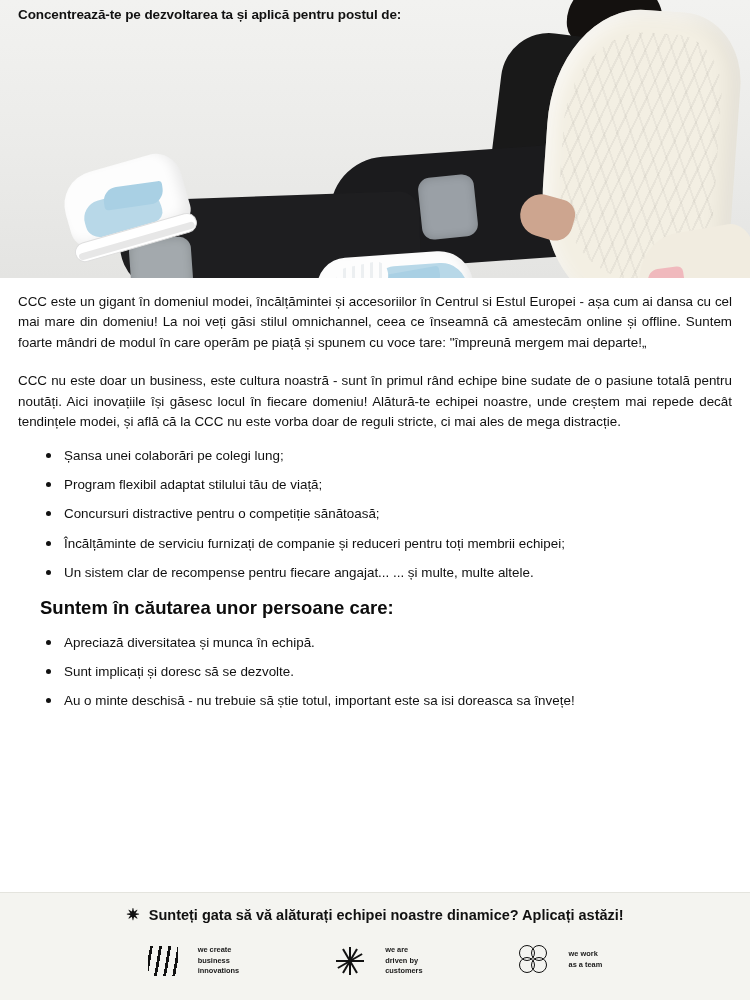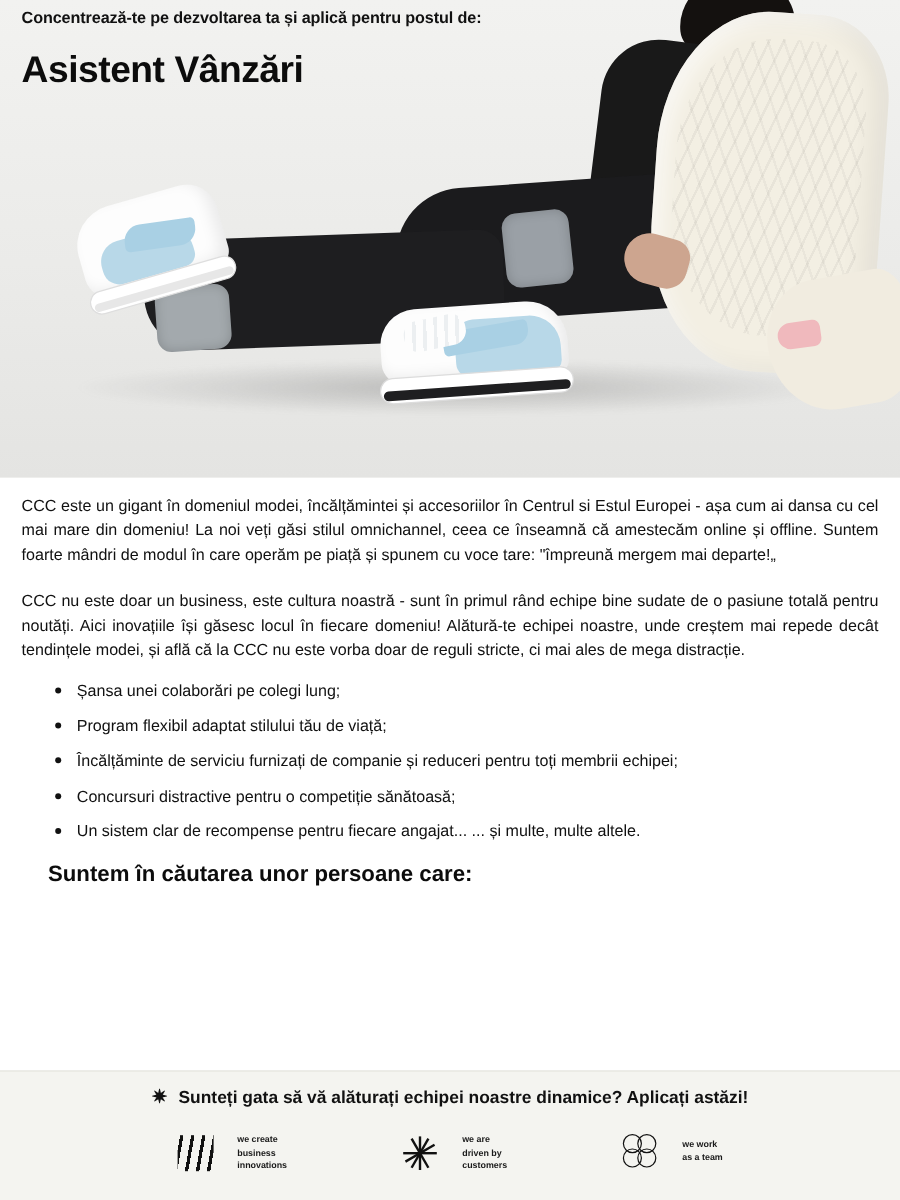--- a/index.html
+++ b/index.html
@@ -23,7 +23,7 @@
   .hero {
     position: relative;
     width: 750px;
-    height: 398px;
+    height: 278px;
     background: #e9e9e7;
     overflow: hidden;
     flex: 0 0 auto;

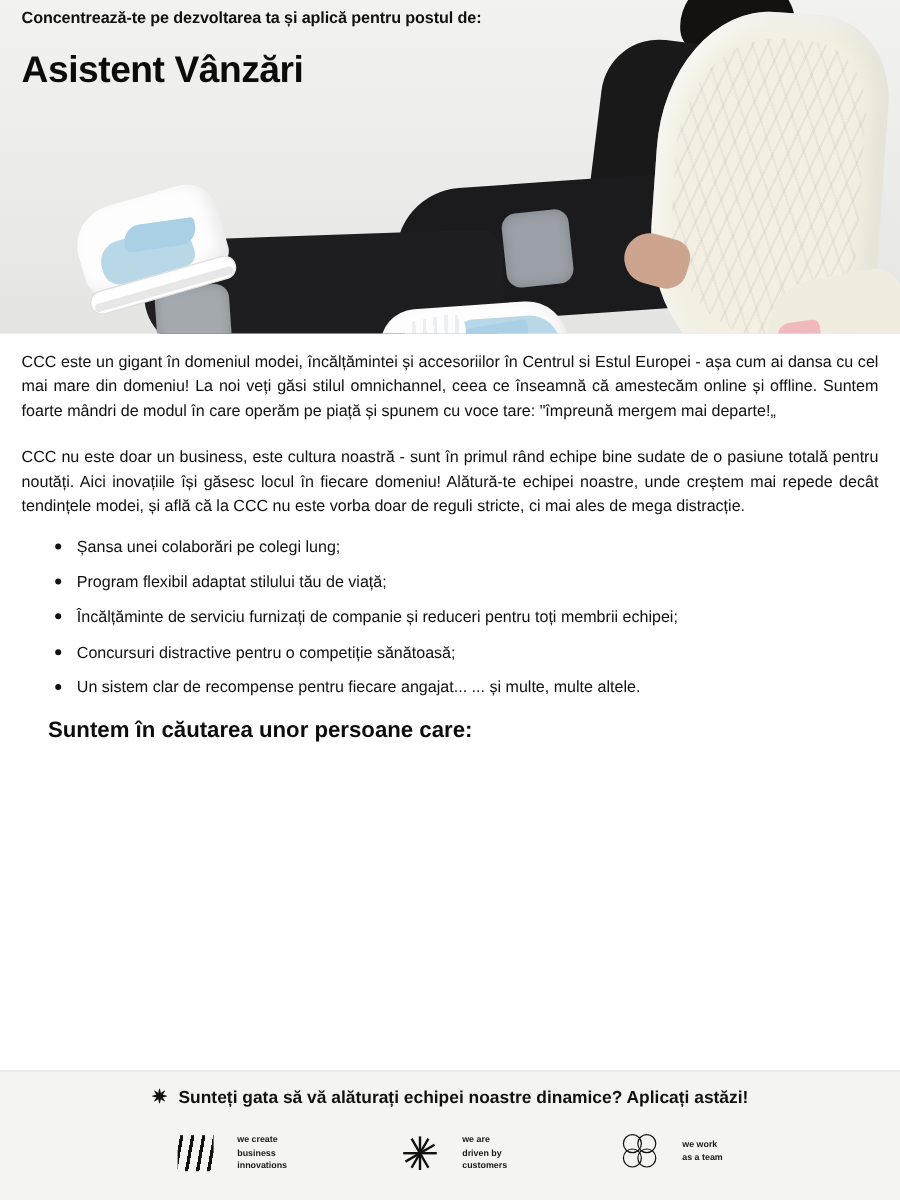--- a/index.html
+++ b/index.html
@@ -438,7 +438,6 @@
 
     <div class="hero-text">
       <div class="hero-kicker">Concentrează-te pe dezvoltarea ta și aplică pentru postul de:</div>
-      <div class="hero-title">Asistent Vânzări</div>
     </div>
   </div>
 

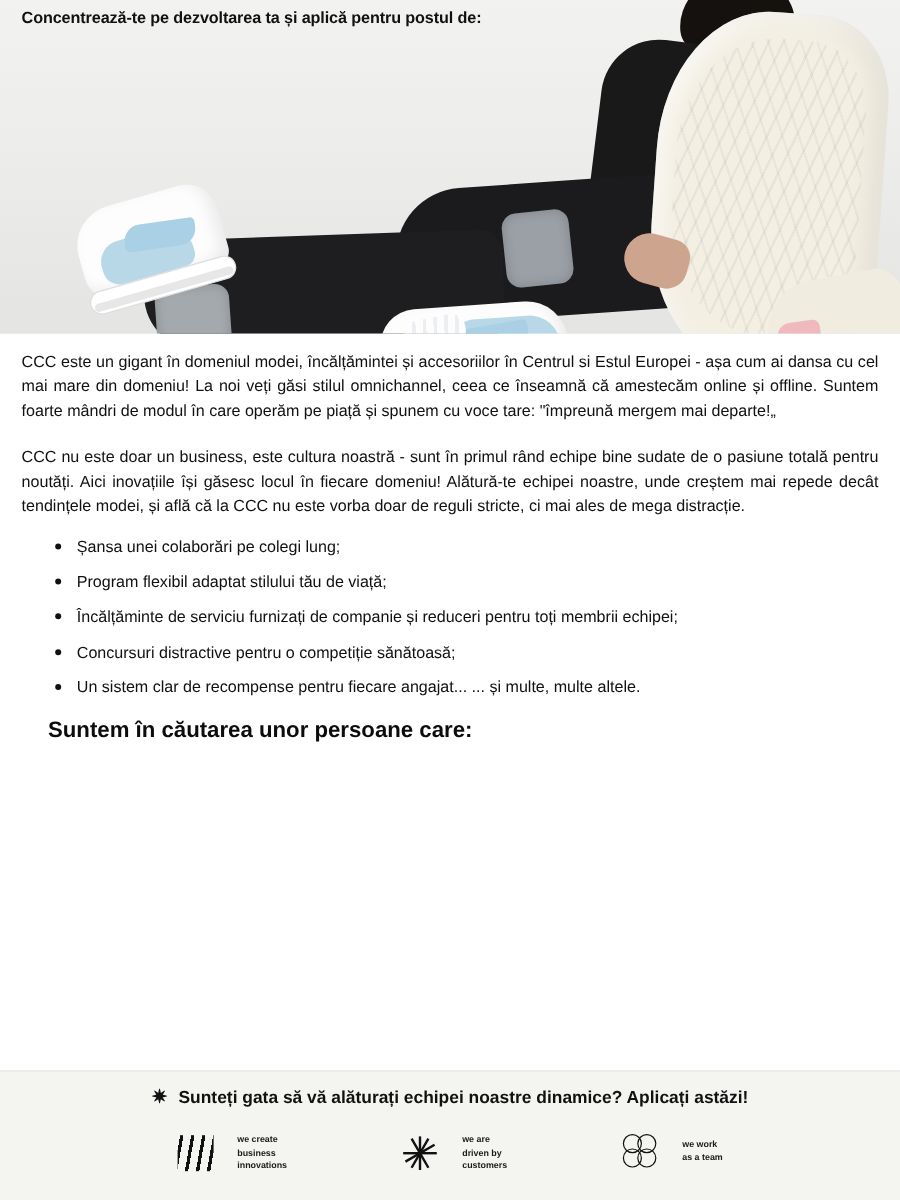--- a/index.html
+++ b/index.html
@@ -449,8 +449,8 @@
     <ul class="bullets">
       <li>Șansa unei colaborări pe colegi lung;</li>
       <li>Program flexibil adaptat stilului tău de viață;</li>
+      <li>Concursuri distractive pentru o competiție sănătoasă;</li>
       <li>Încălțăminte de serviciu furnizați de companie și reduceri pentru toți membrii echipei;</li>
-      <li>Concursuri distractive pentru o competiție sănătoasă;</li>
       <li>Un sistem clar de recompense pentru fiecare angajat... ... și multe, multe altele.</li>
     </ul>
 

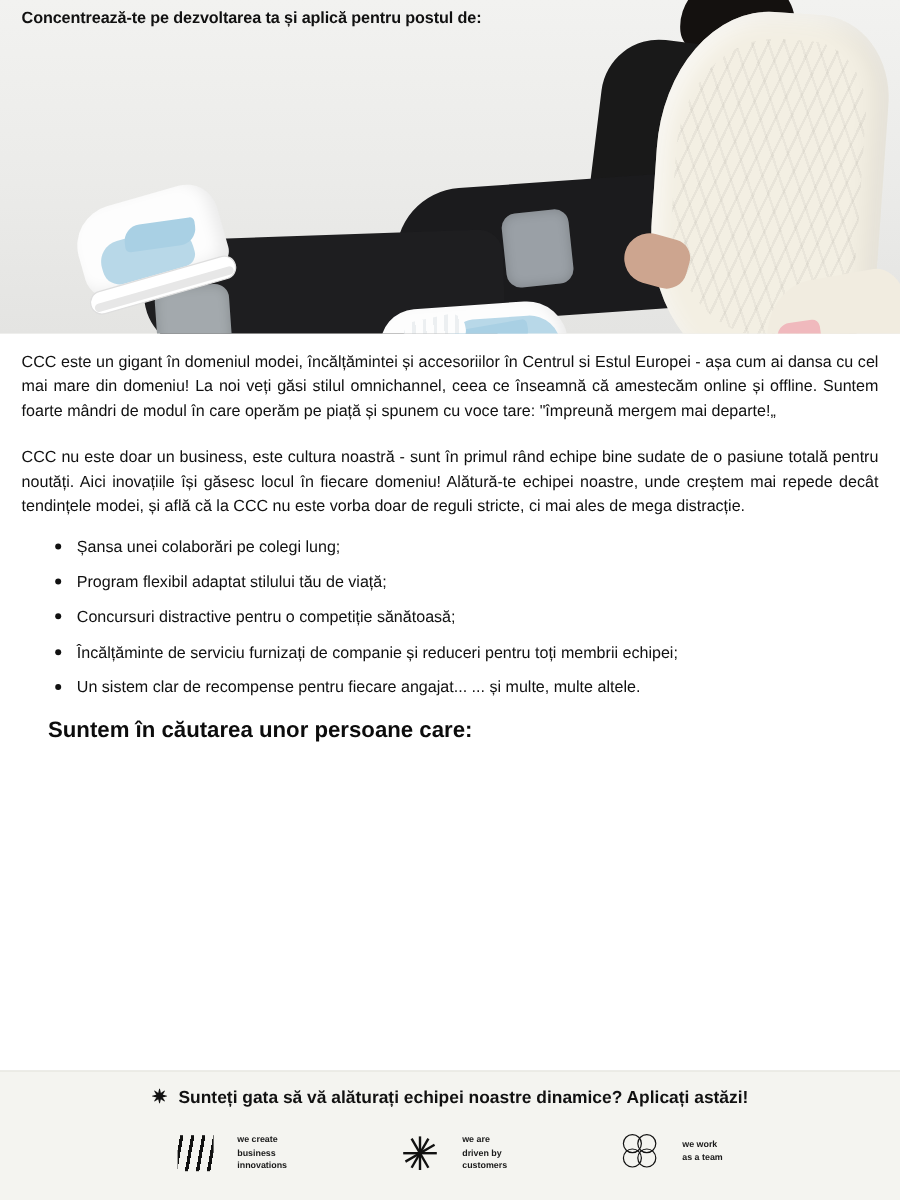--- a/index.html
+++ b/index.html
@@ -455,6 +455,11 @@
     </ul>
 
     <h2 class="section-title second">Suntem în căutarea unor persoane care:</h2>
+    <ul class="bullets">
+      <li>Apreciază diversitatea și munca în echipă.</li>
+      <li>Sunt implicați și doresc să se dezvolte.</li>
+      <li>Au o minte deschisă - nu trebuie să știe totul, important este sa isi doreasca sa învețe!</li>
+    </ul>
   </div>
 
   <div class="footer">

